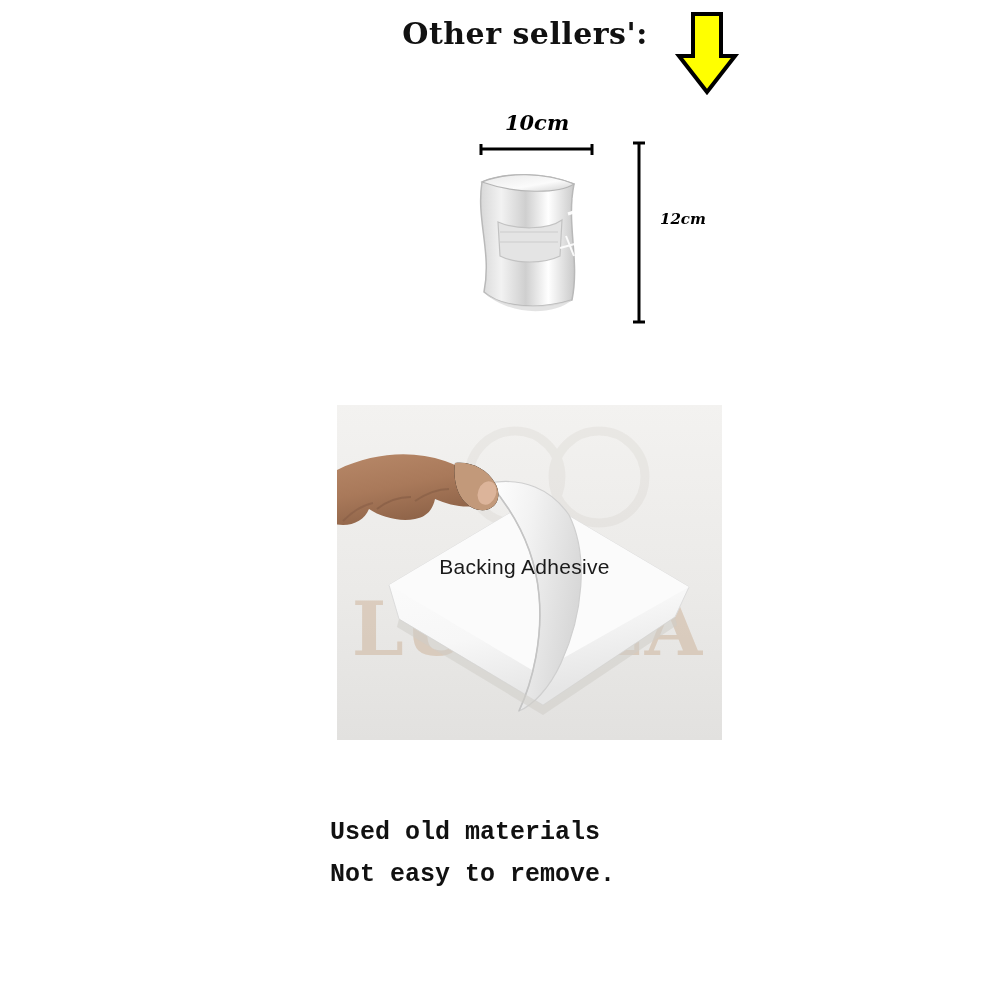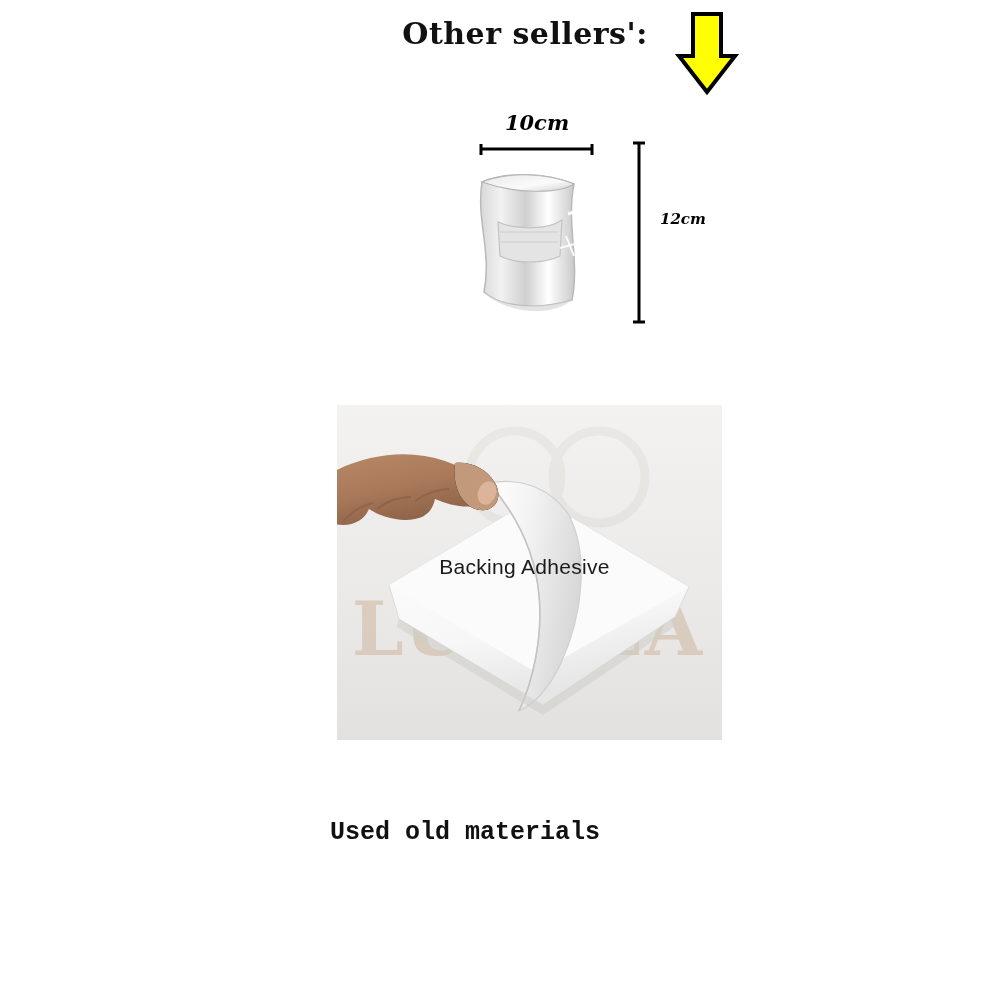--- a/index.html
+++ b/index.html
@@ -279,6 +279,7 @@
 
 <div class="bottom-caption">
   <div>Used old materials</div>
+  <div>Not easy to remove.</div>
 </div>
 
 </body></html>

